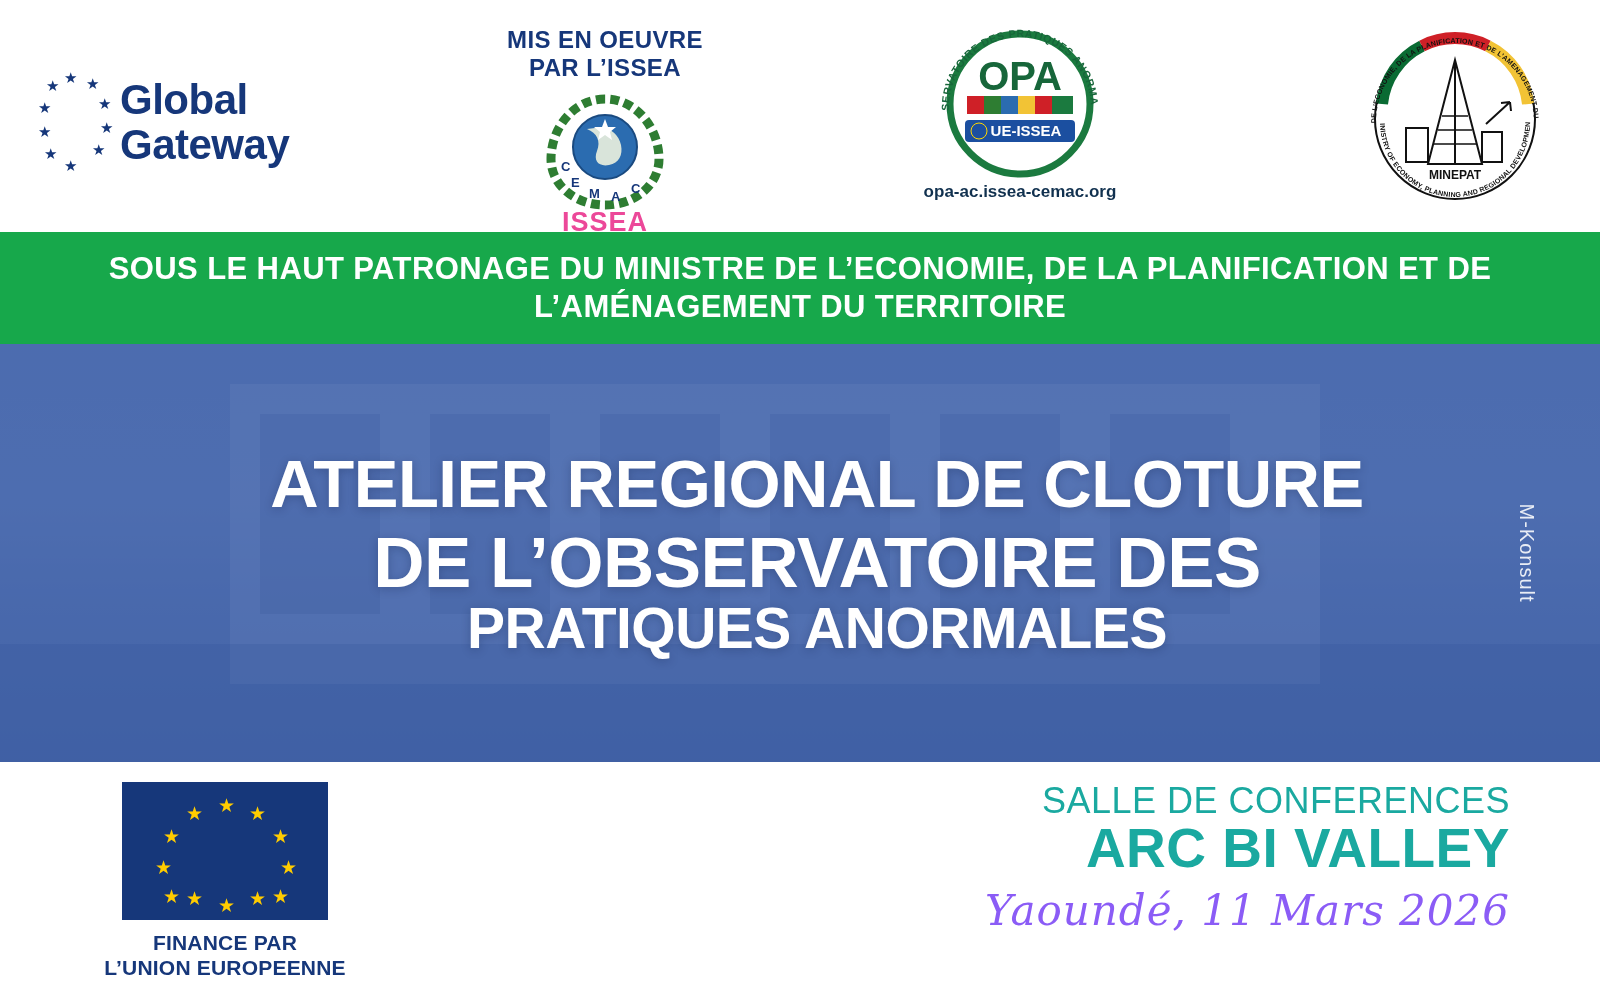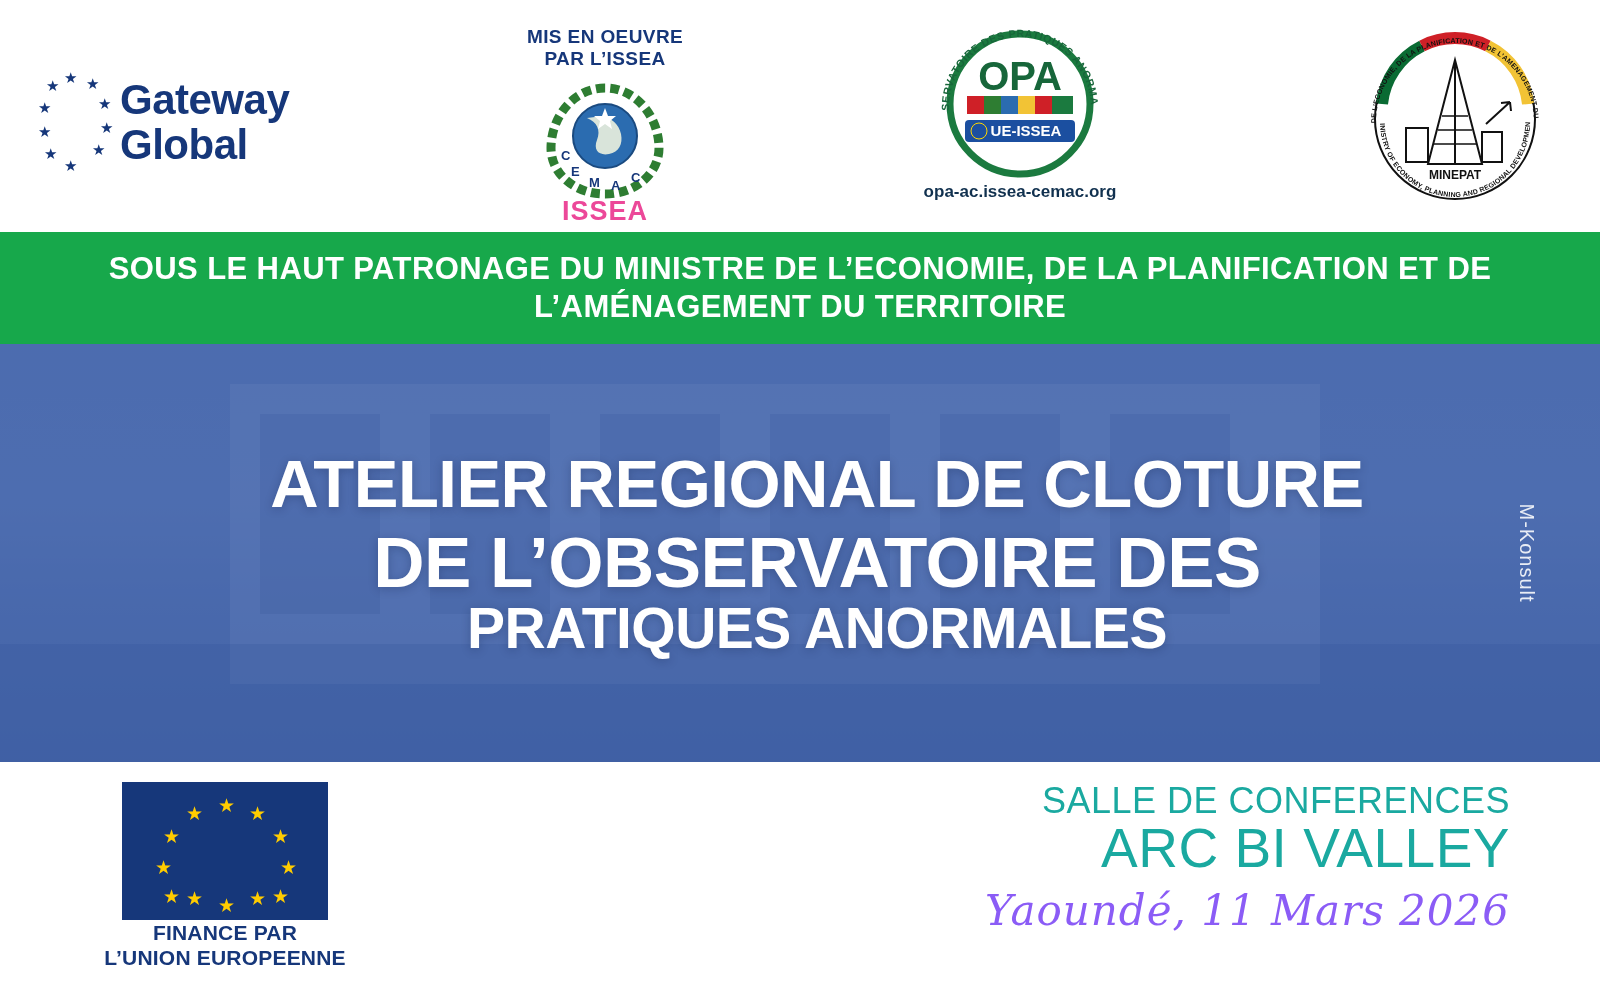--- a/index.html
+++ b/index.html
@@ -68,7 +68,7 @@
   .issea-top {
     color: #16377a;
     font-weight: bold;
-    font-size: 19px;
+    font-size: 24px;
     line-height: 1.15;
     letter-spacing: 0.4px;
   }

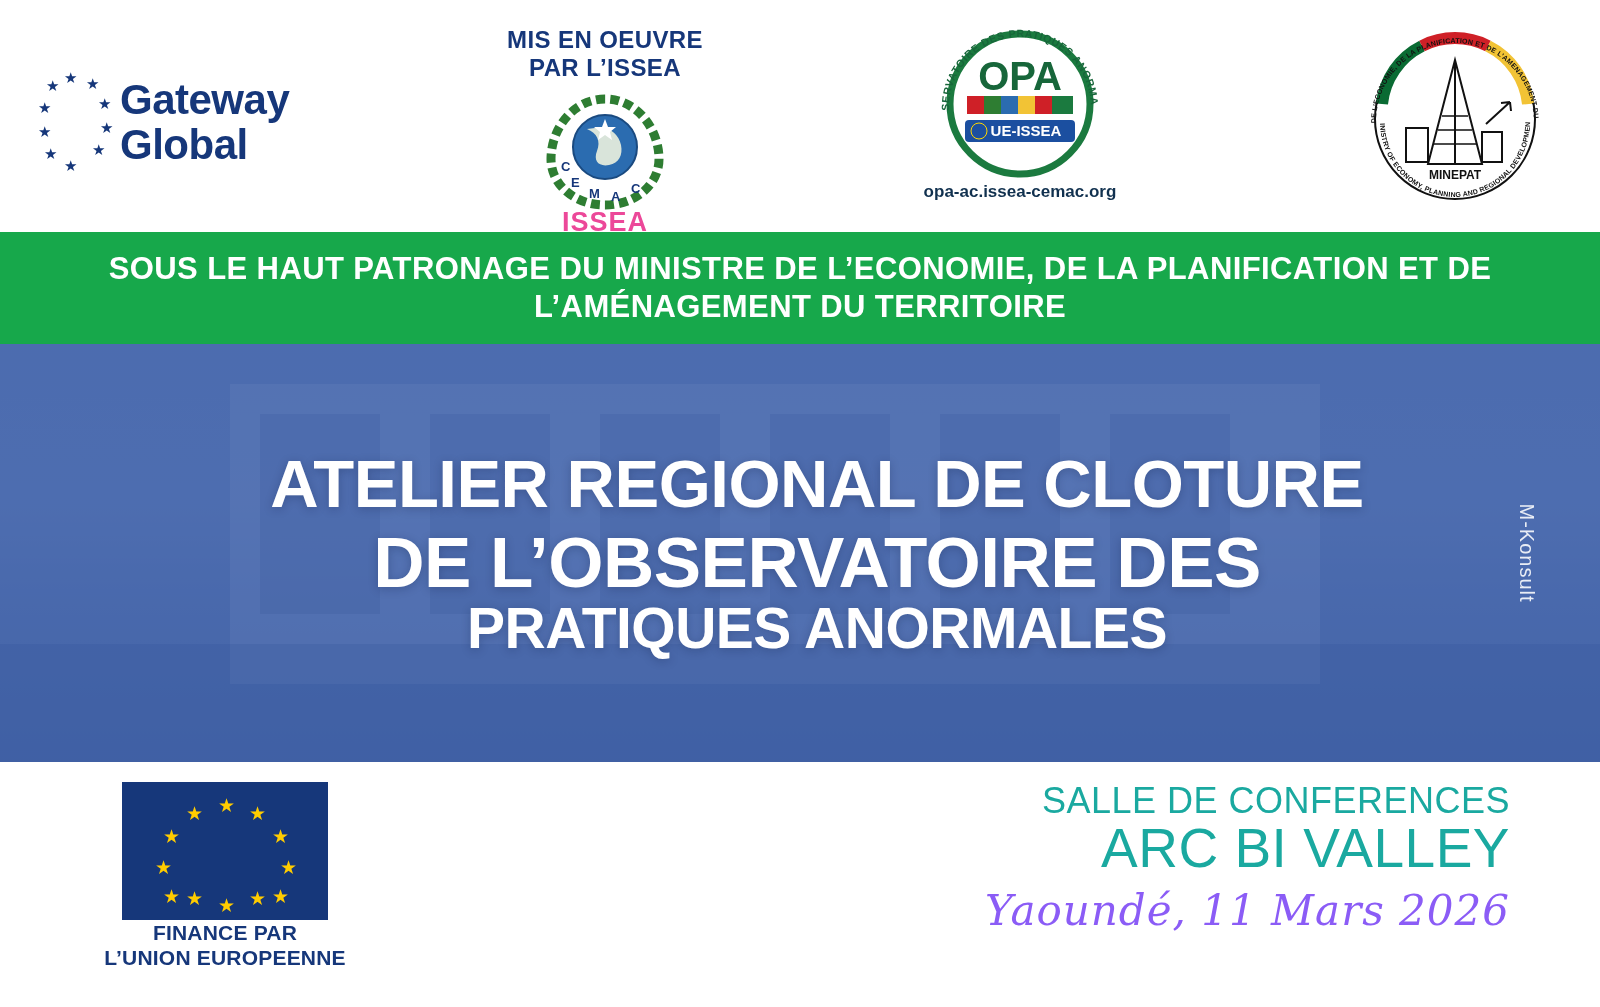--- a/index.html
+++ b/index.html
@@ -289,8 +289,8 @@
       <span style="left:26px; top:88px;">★</span>
     </div>
     <div class="gg-text">
+      <div>Global</div>
       <div>Gateway</div>
-      <div>Global</div>
     </div>
   </div>
 

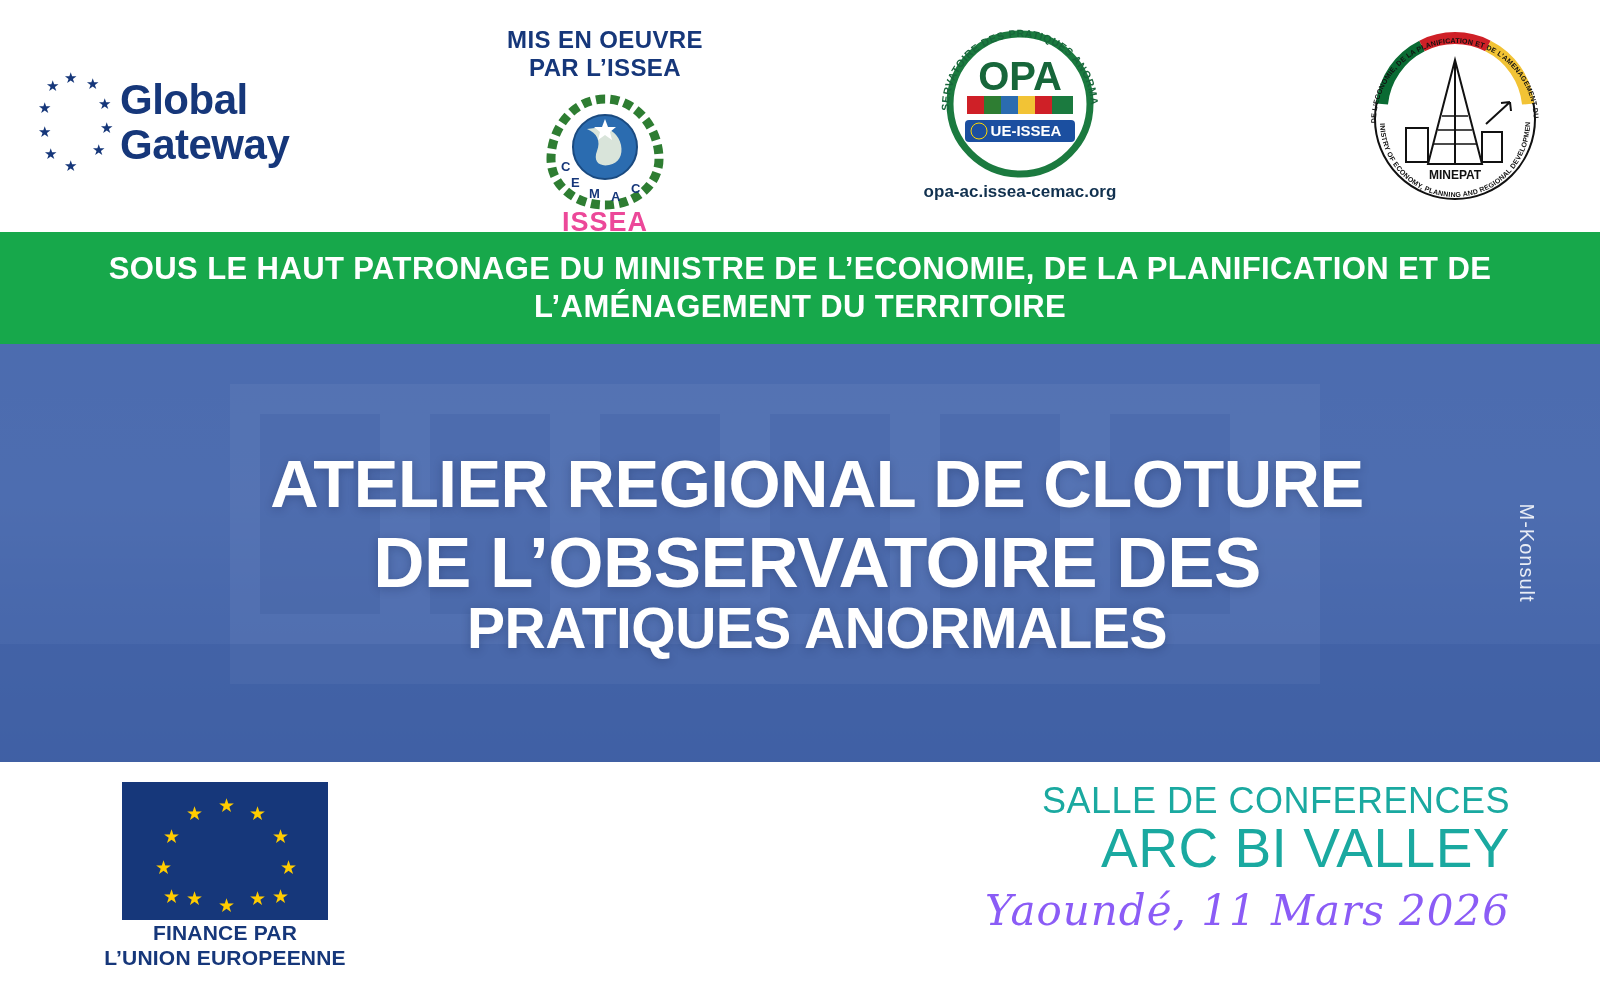--- a/index.html
+++ b/index.html
@@ -254,7 +254,7 @@
   }
   .venue-l2 {
     color: #1aa9a0;
-    font-weight: normal;
+    font-weight: bold;
     font-size: 55px;
     letter-spacing: 0.5px;
     line-height: 1.05;

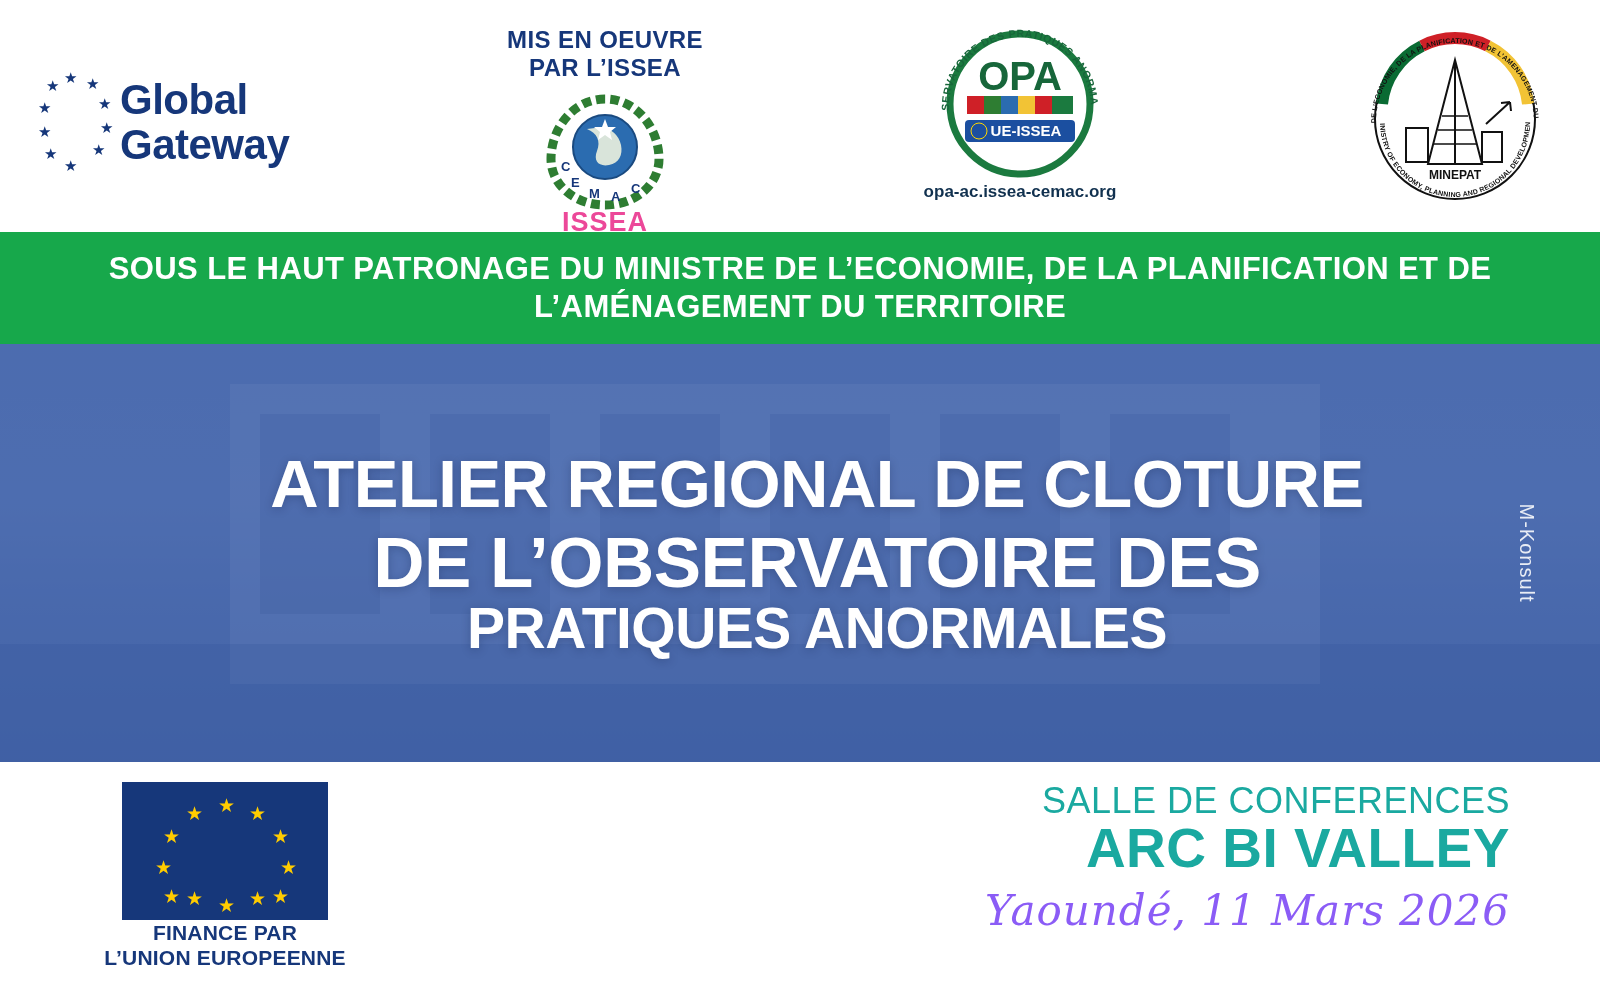--- a/index.html
+++ b/index.html
@@ -231,6 +231,7 @@
     line-height: 1;
   }
   .eu-caption {
+    margin-top: 10px;
     color: #16377a;
     font-weight: bold;
     font-size: 21px;

